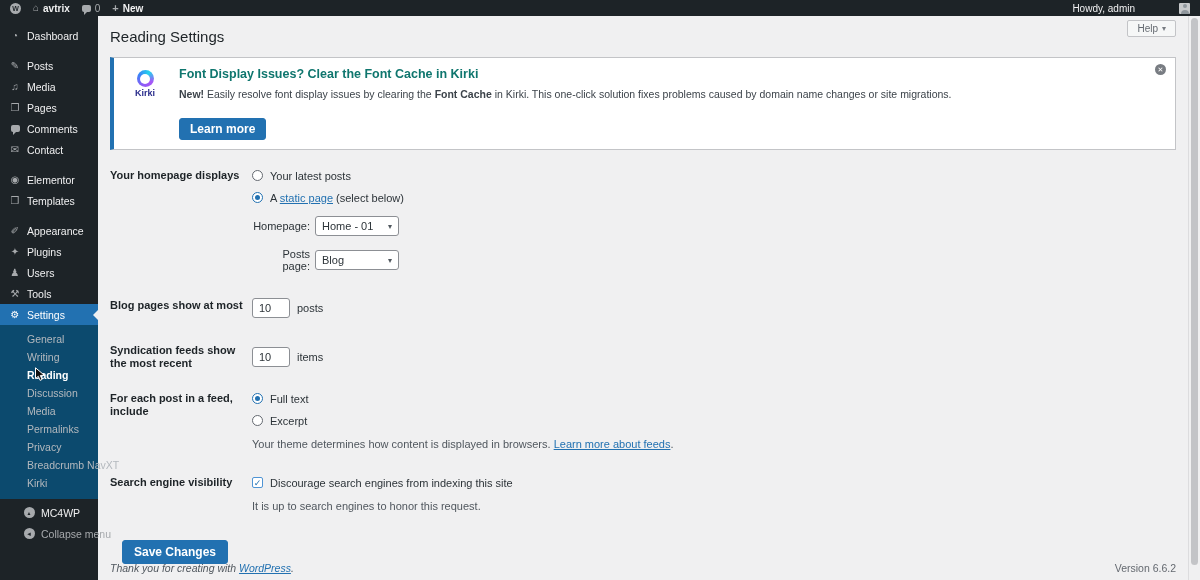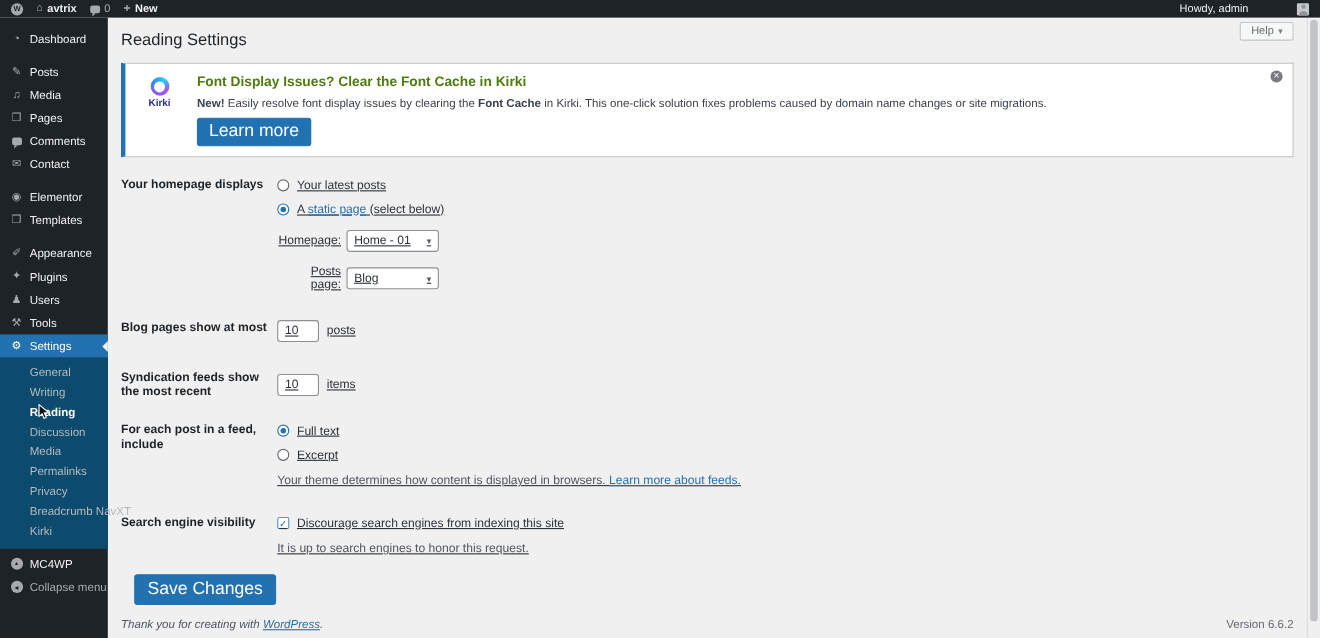--- a/index.html
+++ b/index.html
@@ -61,7 +61,7 @@
     background:conic-gradient(from 210deg,#8b5cf6,#3b82f6,#22d3ee,#a855f7,#8b5cf6); }
   .kirki-ring::after { content:""; position:absolute; inset:3.5px; background:#fff; border-radius:50%; }
   .kirki-name { font-size:9px; font-weight:bold; color:#2b2e8c; margin-top:1px; }
-  .notice-title { font-size:12.5px; font-weight:bold; color:#4d7c0f; line-height:15px; }
+  .notice-title { font-size:12.5px; font-weight:bold; color:#0f766e; line-height:15px; }
   .notice-body { font-size:10.5px; color:#3c434a; margin-top:6px; line-height:13px; }
   .btn-primary { display:inline-block; background:#2271b1; border:1px solid #2271b1; color:#fff;
     font-size:16px; font-weight:normal; padding:3px 10px; border-radius:3px; margin-top:6px; }

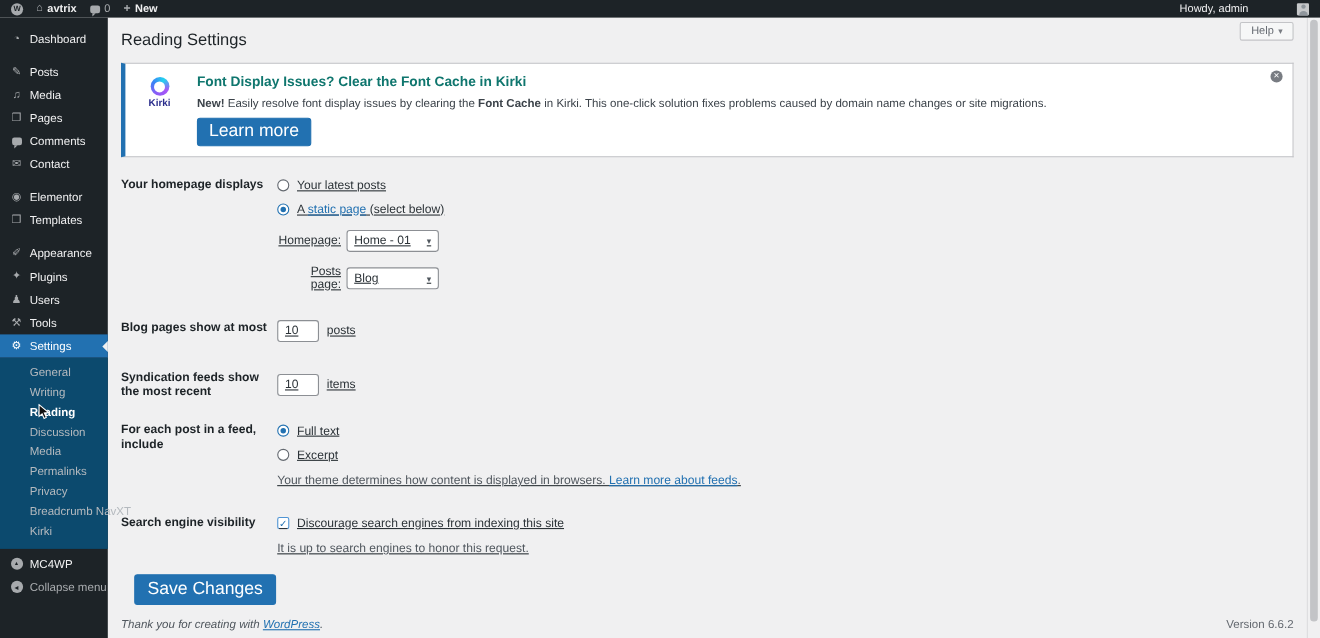--- a/index.html
+++ b/index.html
@@ -64,7 +64,7 @@
   .notice-title { font-size:12.5px; font-weight:bold; color:#0f766e; line-height:15px; }
   .notice-body { font-size:10.5px; color:#3c434a; margin-top:6px; line-height:13px; }
   .btn-primary { display:inline-block; background:#2271b1; border:1px solid #2271b1; color:#fff;
-    font-size:16px; font-weight:normal; padding:3px 10px; border-radius:3px; margin-top:6px; }
+    font-size:12px; font-weight:bold; padding:3px 10px; border-radius:3px; margin-top:17px; }
   .dismiss { position:absolute; top:6px; right:9px; width:11px; height:11px; border-radius:50%;
     background:#787c82; color:#fff; font-size:7px; line-height:11px; text-align:center; }
 

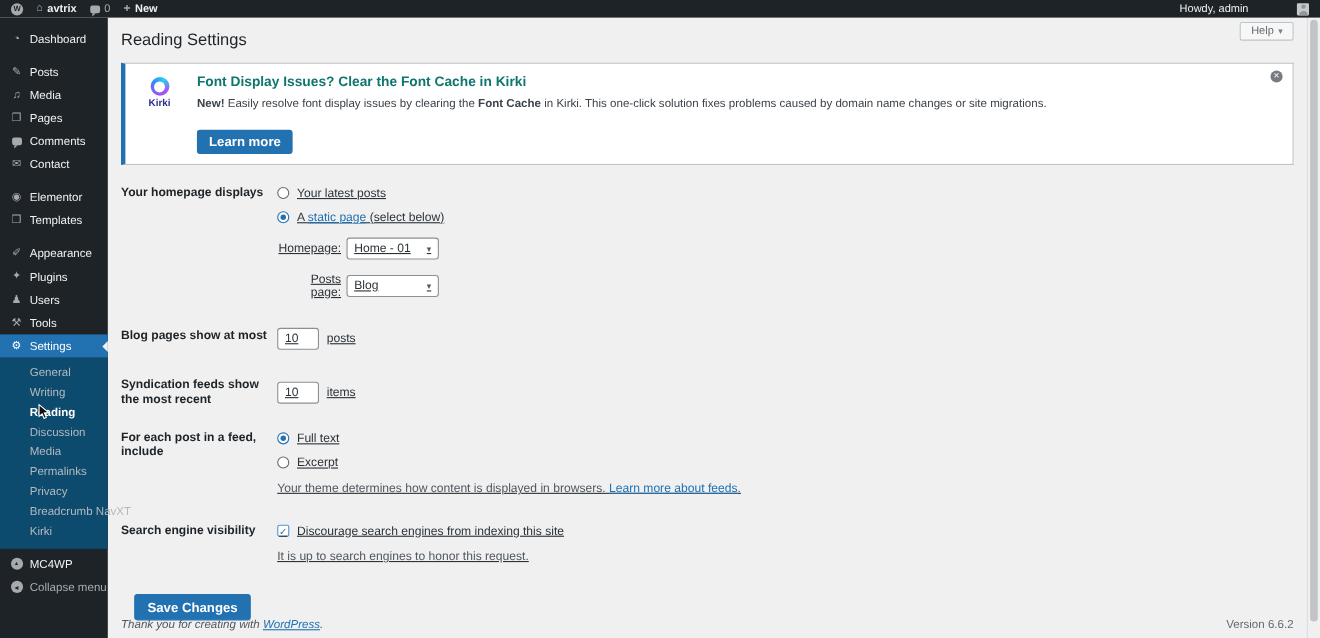--- a/index.html
+++ b/index.html
@@ -71,7 +71,7 @@
   .form { margin:18px 0 0 12px; font-size:11px; color:#2c3338; }
   .row { display:flex;justify-content:space-between; }
   .row-label { width:142px; flex-shrink:0; font-weight:bold; color:#1d2327; line-height:13px; padding-top:1px; }
-  .row-field { flex:1;text-decoration:underline; }
+  .row-field { flex:1; }
   .opt-line { display:flex; align-items:center; height:15px; margin-bottom:7px; }
   .radio { width:11px; height:11px; border:1px solid #646970; border-radius:50%; background:#fff;
     position:relative; margin-right:7px; flex-shrink:0; }

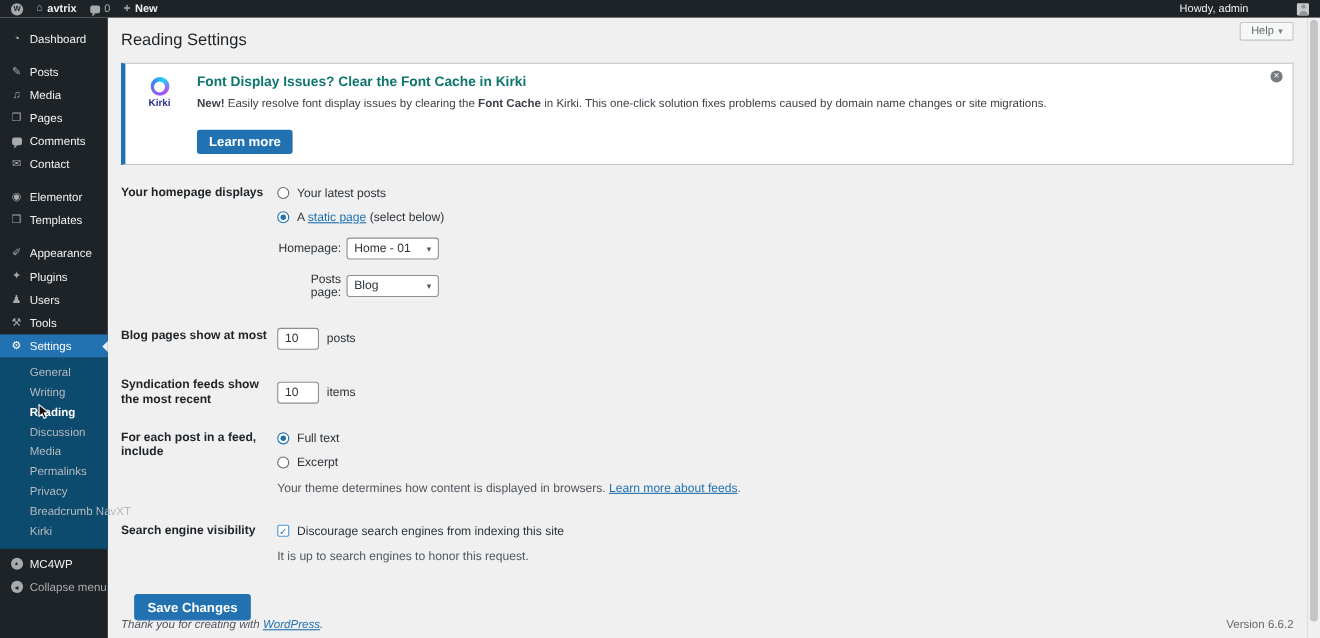--- a/index.html
+++ b/index.html
@@ -44,7 +44,7 @@
     font-size:5px; display:flex; align-items:center; justify-content:center; }
   .collapse-icon { width:11px; height:11px; border-radius:50%; background:#a7aaad; color:#1d2327;
     font-size:7px; display:flex; align-items:center; justify-content:center; }
-  .bottom-menu { position:absolute; bottom:36px; left:0; right:0; }
+  .bottom-menu { position:absolute; bottom:36px; left:14px; right:0; }
   .mouse-cursor { position:absolute; left:34px; top:351px; z-index:30; }
 
   

